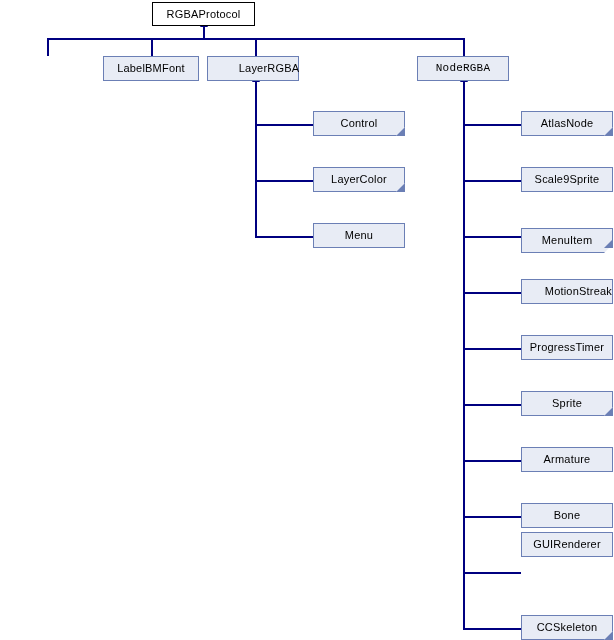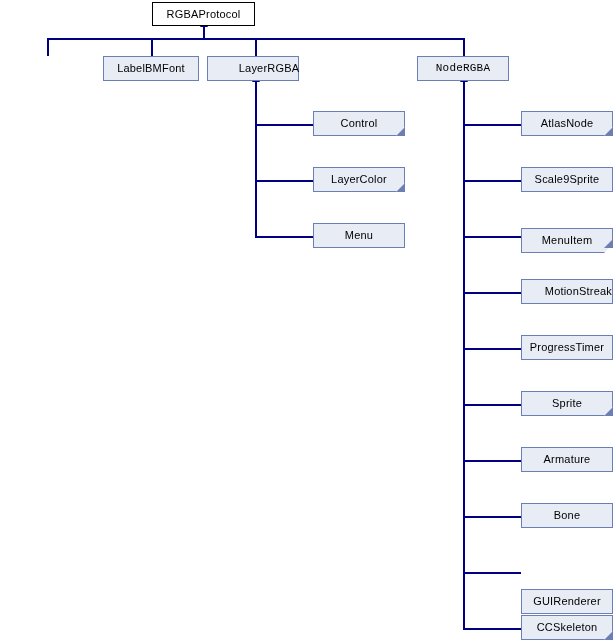--- a/index.html
+++ b/index.html
@@ -153,7 +153,7 @@
     <div class="node cls" style="left: 521px; top: 503px; width: 92px; height: 25px;">
       <span>Bone</span>
     </div>
-    <div class="node cls" style="left: 521px; top: 589px; width: 92px; height: 25px;">
+    <div class="node cls" style="left: 521px; top: 532px; width: 92px; height: 25px;">
       <span>GUIRenderer</span>
     </div>
     <div class="node cls folded" style="left: 521px; top: 615px; width: 92px; height: 25px;">

